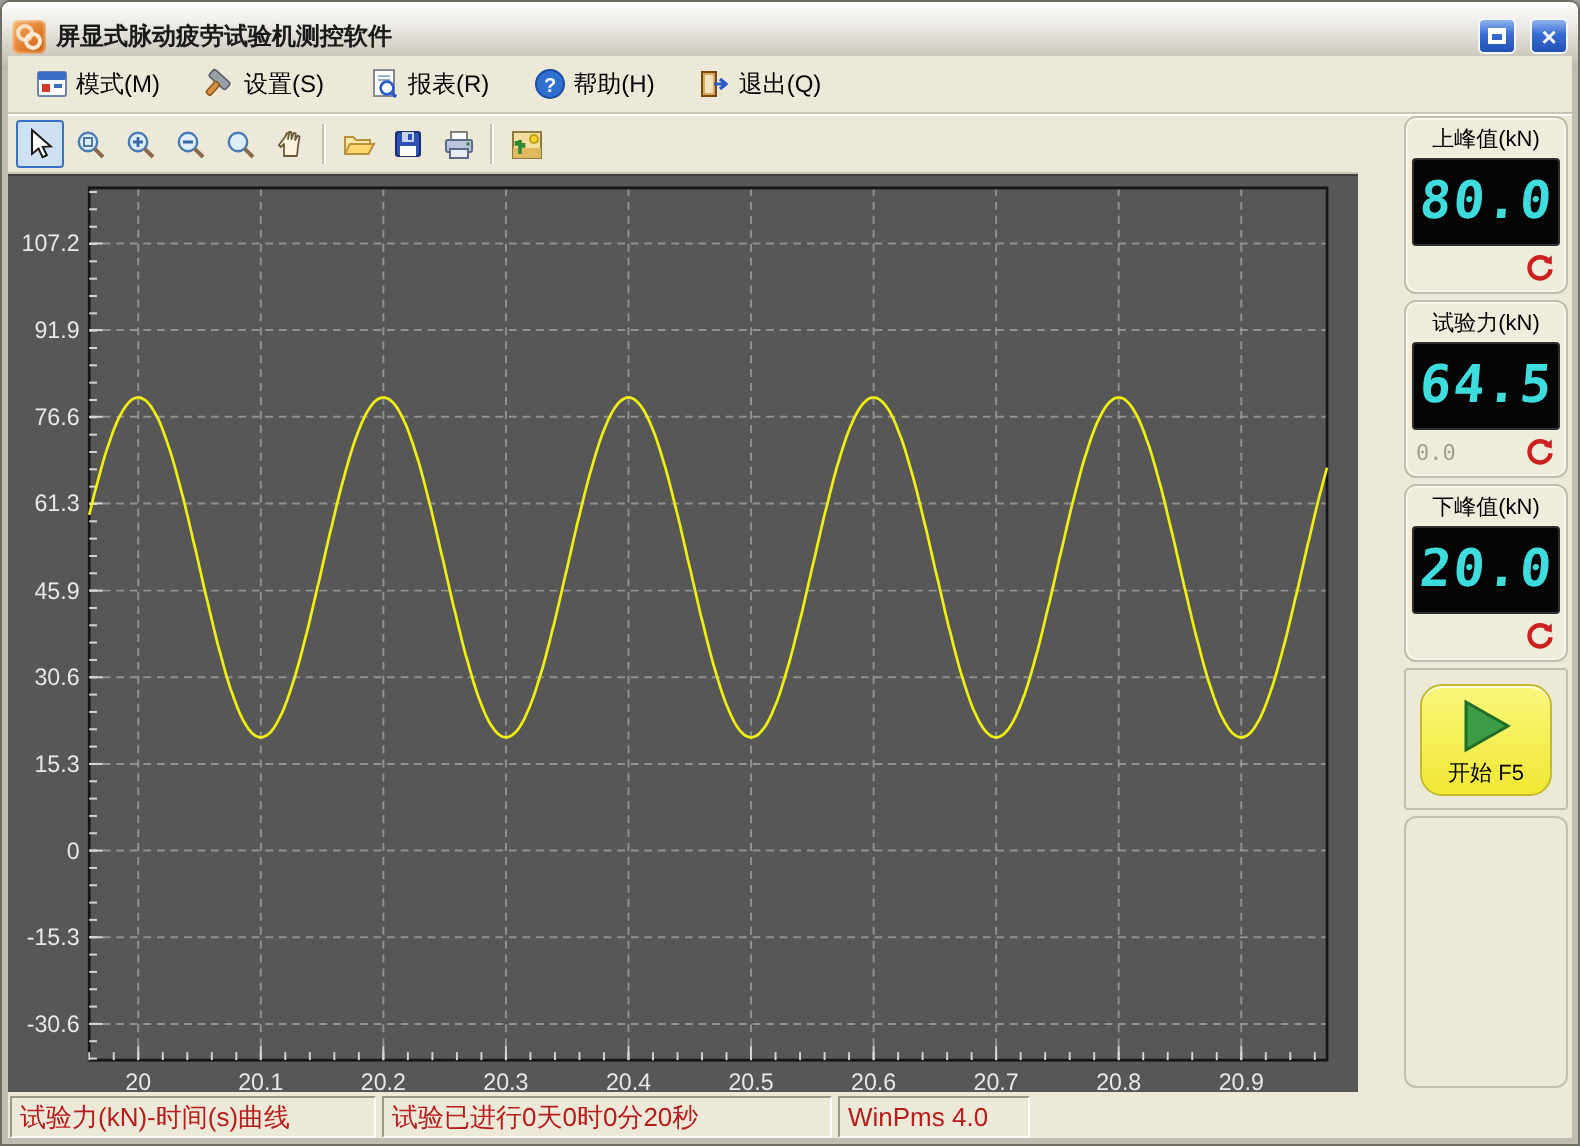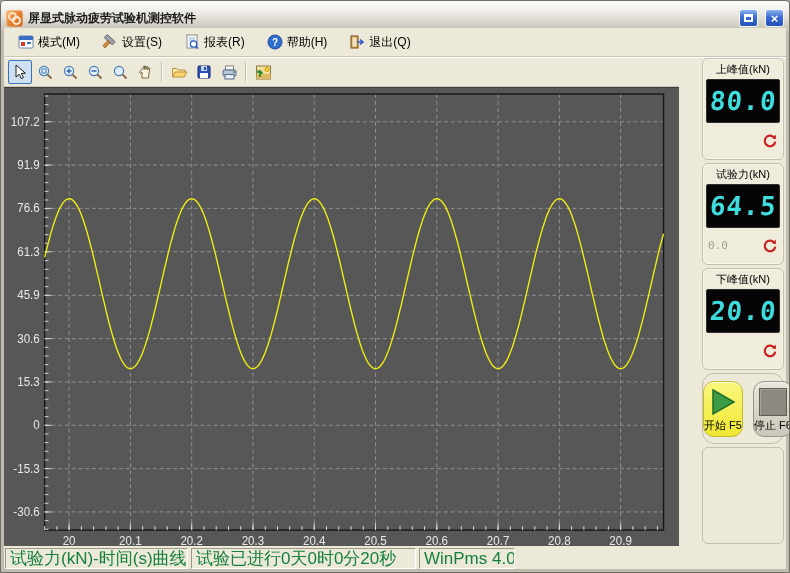--- a/index.html
+++ b/index.html
@@ -48,7 +48,7 @@
     display:flex;align-items:center;justify-content:center;}
   .lcd span{font-family:"DejaVu Sans Mono",monospace;font-weight:bold;font-size:26px;color:#3EDCDC;
     letter-spacing:1px;transform:skewX(-5deg);}
-  .lcd-foot{display:flex;align-items:center;justify-content:flex-end;height:35px;padding:0 2px;}
+  .lcd-foot{display:flex;align-items:center;justify-content:flex-end;height:22px;padding:0 2px;}
   .sub-val{font-size:11px;color:#A39F8F;font-family:"DejaVu Sans Mono",monospace;}
   .refresh{margin-left:auto;cursor:pointer;display:flex;}
   

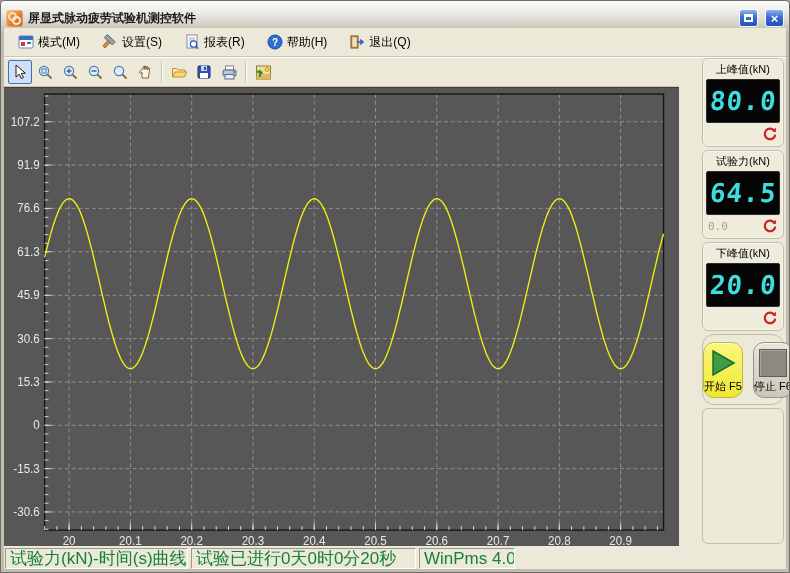--- a/index.html
+++ b/index.html
@@ -52,7 +52,7 @@
   .sub-val{font-size:11px;color:#A39F8F;font-family:"DejaVu Sans Mono",monospace;}
   .refresh{margin-left:auto;cursor:pointer;display:flex;}
   
-  .btn-group{border:1px solid #C2BEAC;border-radius:12px;padding:7px 0 6px;display:flex;flex-direction:row;align-items:center;gap:10px;}
+  .btn-group{border:1px solid #C2BEAC;border-radius:2px;padding:7px 0 6px;display:flex;flex-direction:column;align-items:center;gap:10px;}
   .ctl-btn{width:66px;border-radius:11px;display:flex;flex-direction:column;align-items:center;
     padding:6px 0 3px;cursor:pointer;box-sizing:border-box;}
   .ctl-btn .cap{font-size:11px;color:#000;margin-top:2px;white-space:nowrap;}

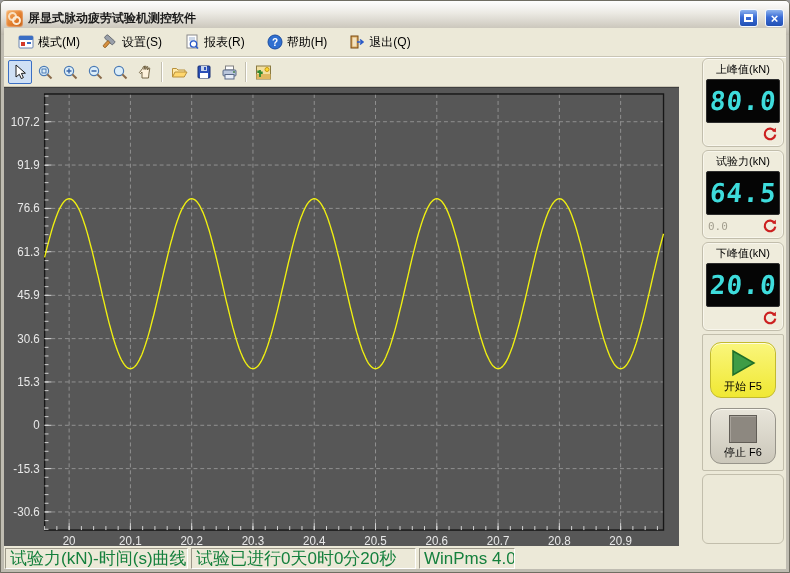--- a/index.html
+++ b/index.html
@@ -433,10 +433,6 @@
             </svg>
             <span class="cap">开始 F5</span>
           </div>
-          <div class="ctl-btn stop-btn">
-            <span class="stop-sq"></span>
-            <span class="cap">停止 F6</span>
-          </div>
         </div>
 
         <div class="filler"></div>

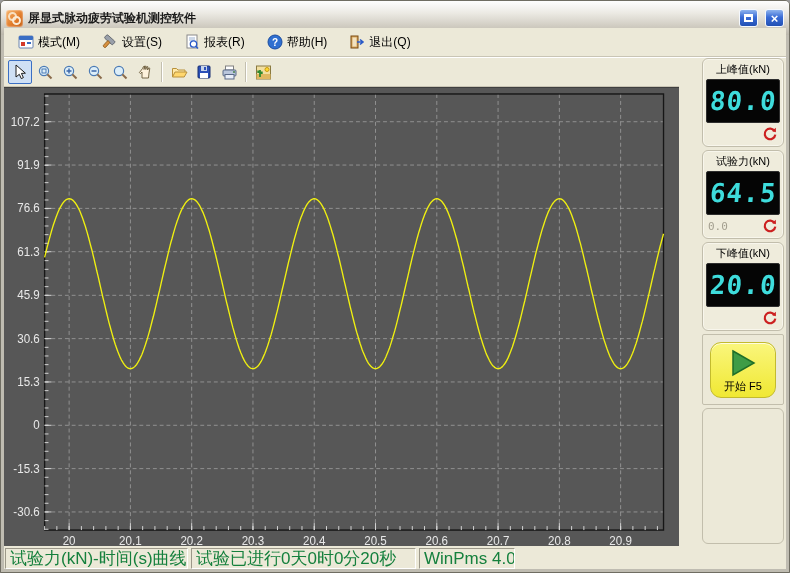--- a/index.html
+++ b/index.html
@@ -63,7 +63,7 @@
   
   .statusbar{height:21px;display:flex;gap:3px;padding:2px 1px 0;box-sizing:content-box;}
   .status-cell{border:1px solid;border-color:#9C9889 #FFFFFF #FFFFFF #9C9889;background:#ECE9D8;
-    font-size:17px;color:#15803d;display:flex;align-items:center;padding:0 4px;white-space:nowrap;overflow:hidden;box-sizing:border-box;}
+    font-size:13px;color:#b91c1c;display:flex;align-items:center;padding:0 4px;white-space:nowrap;overflow:hidden;box-sizing:border-box;}
 </style>
 </head>
 <body>

